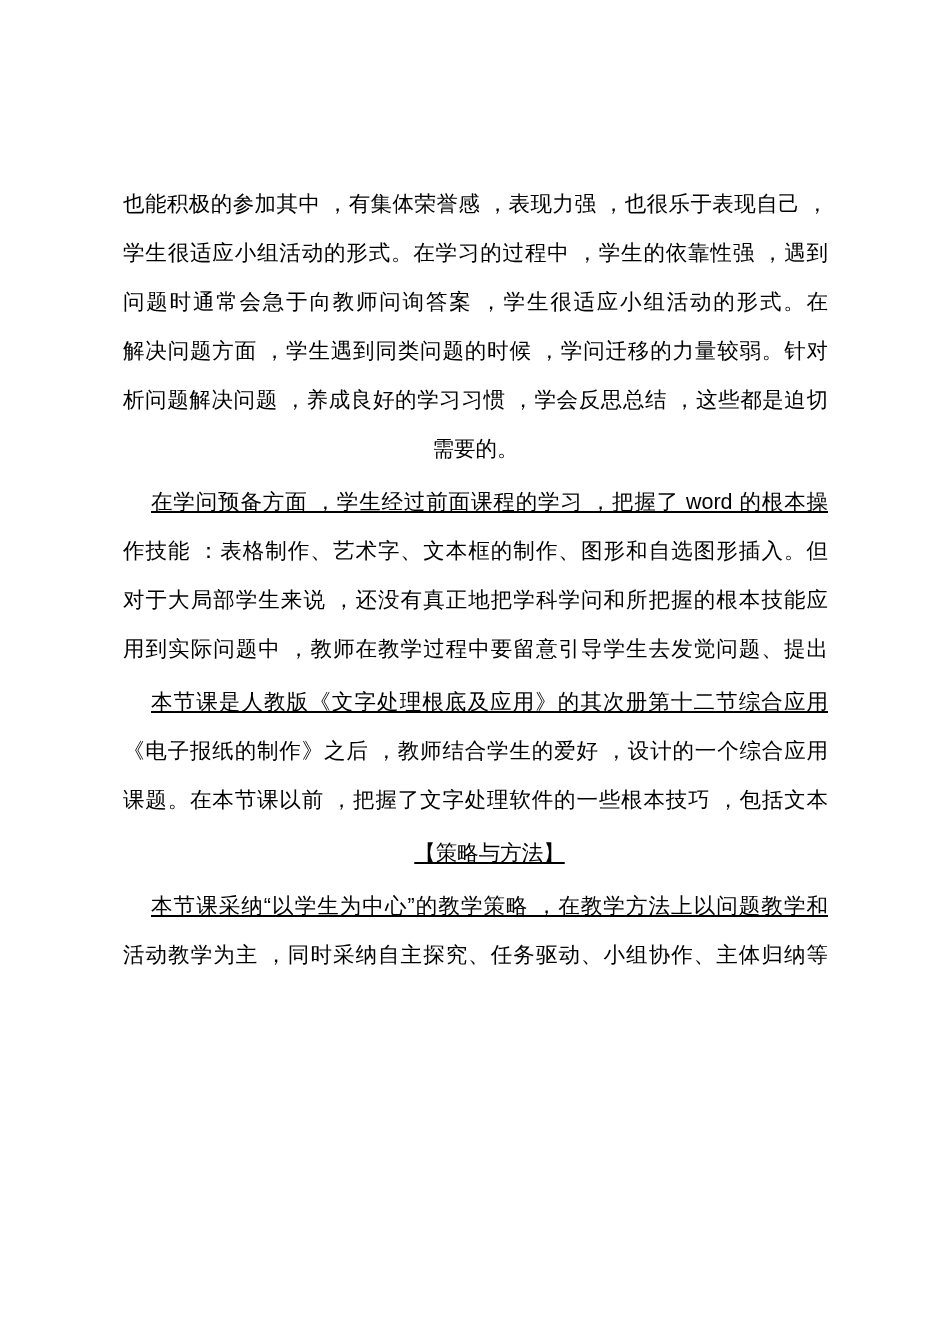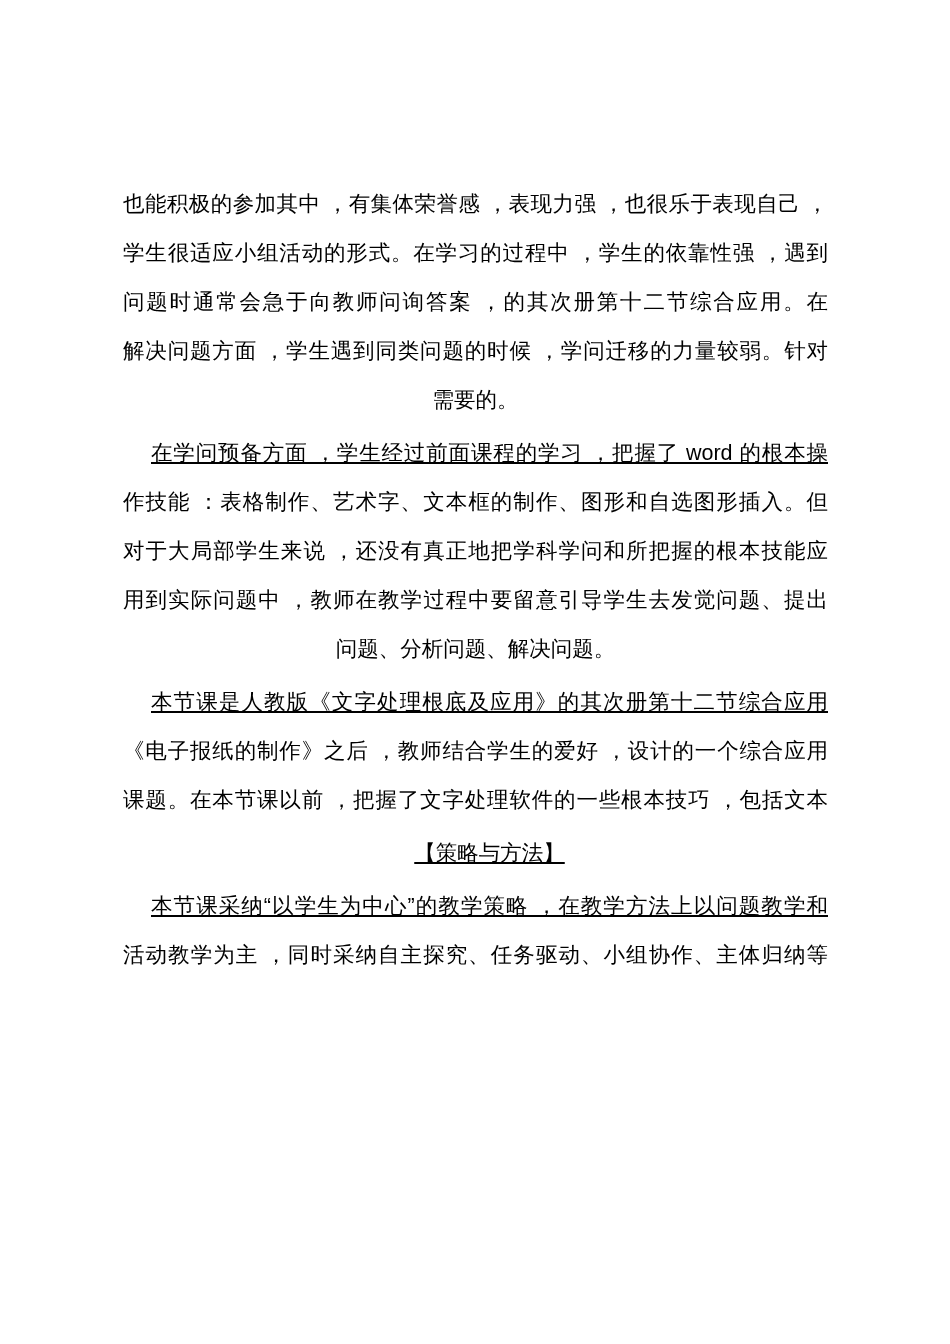--- a/index.html
+++ b/index.html
@@ -48,7 +48,7 @@
       <div class="para">
         <div class="line fill">也能积极的参加其中 ，有集体荣誉感 ，表现力强 ，也很乐于表现自己 ，</div>
         <div class="line fill">学生很适应小组活动的形式。在学习的过程中 ，学生的依靠性强 ，遇到</div>
-        <div class="line fill">问题时通常会急于向教师问询答案 ，的其次册第十二节综合应用。在</div>
+        <div class="line fill">问题时通常会急于向教师问询答案 ，学生很适应小组活动的形式。在</div>
         <div class="line fill">解决问题方面 ，学生遇到同类问题的时候 ，学问迁移的力量较弱。针对</div>
         <div class="line">需要的。</div>
       </div>

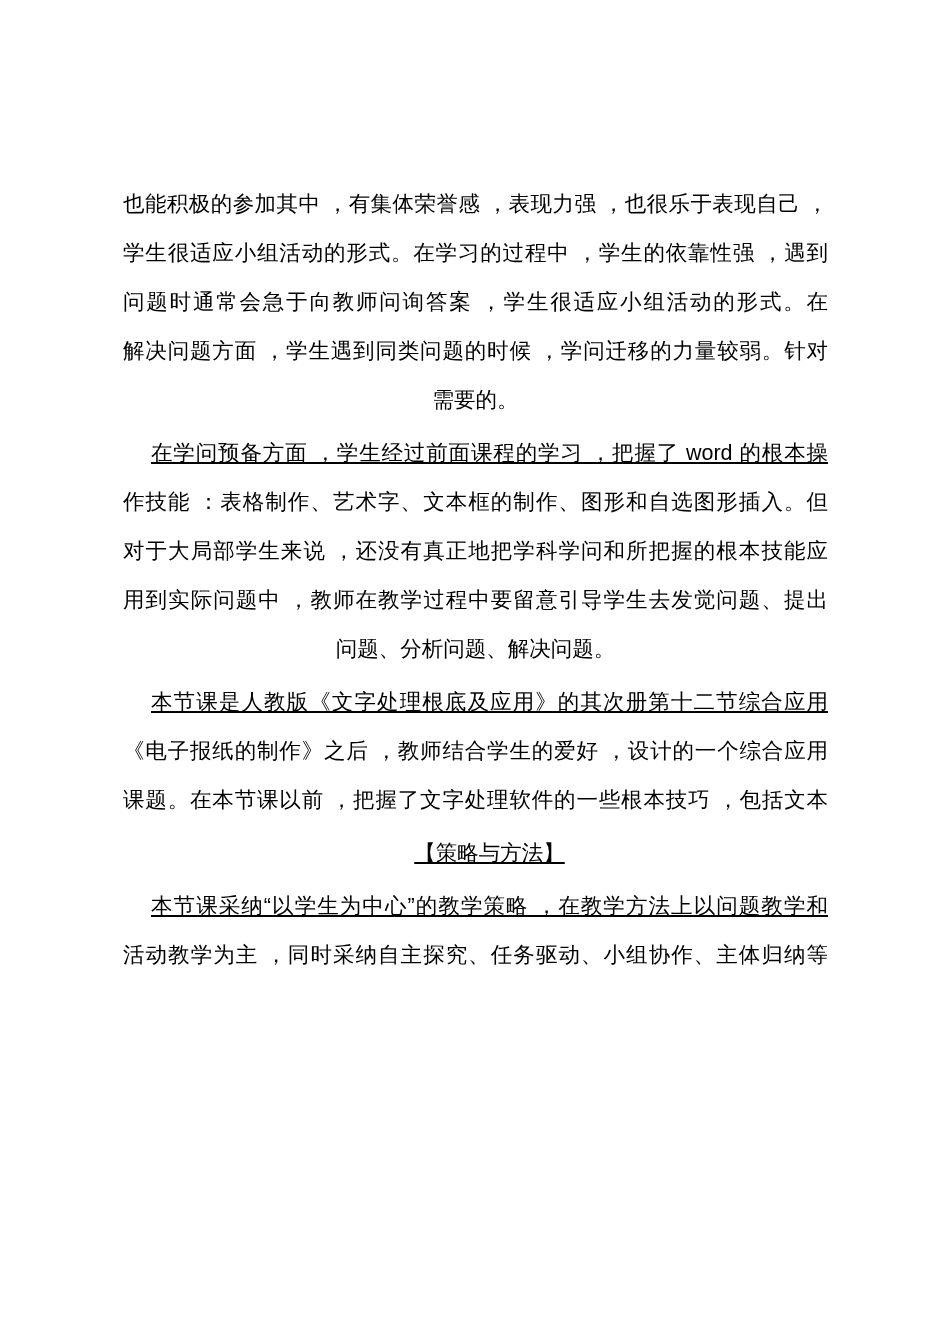--- a/index.html
+++ b/index.html
@@ -50,6 +50,7 @@
         <div class="line fill">学生很适应小组活动的形式。在学习的过程中 ，学生的依靠性强 ，遇到</div>
         <div class="line fill">问题时通常会急于向教师问询答案 ，学生很适应小组活动的形式。在</div>
         <div class="line fill">解决问题方面 ，学生遇到同类问题的时候 ，学问迁移的力量较弱。针对</div>
+        <div class="line fill">析问题解决问题 ，养成良好的学习习惯 ，学会反思总结 ，这些都是迫切</div>
         <div class="line">需要的。</div>
       </div>
       <div class="para">

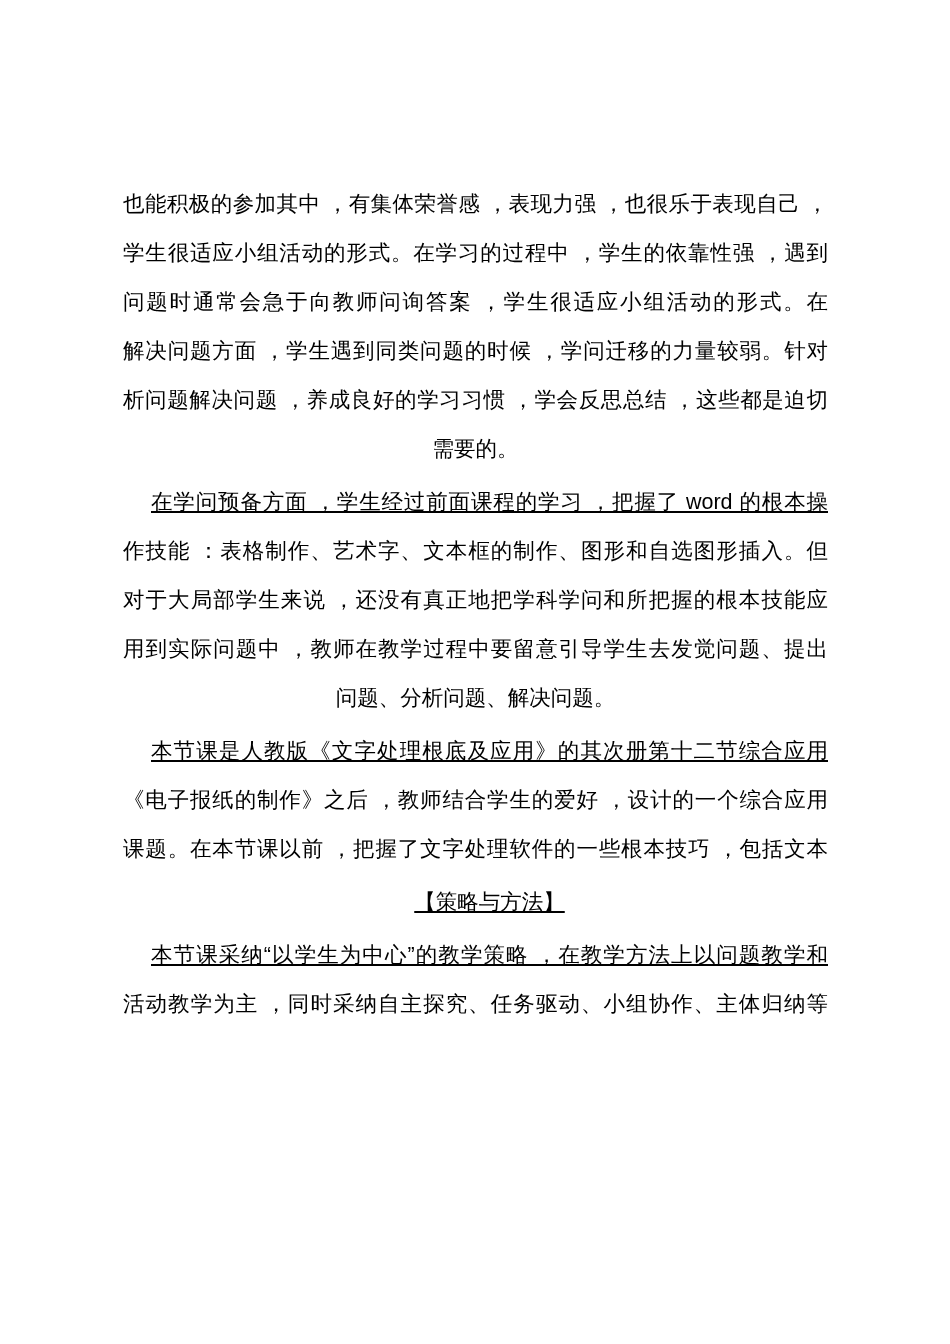--- a/index.html
+++ b/index.html
@@ -58,7 +58,6 @@
         <div class="line fill">作技能 ：表格制作、艺术字、文本框的制作、图形和自选图形插入。但</div>
         <div class="line fill">对于大局部学生来说 ，还没有真正地把学科学问和所把握的根本技能应</div>
         <div class="line fill">用到实际问题中 ，教师在教学过程中要留意引导学生去发觉问题、提出</div>
-        <div class="line">问题、分析问题、解决问题。</div>
       </div>
       <div class="para">
         <div class="line fill indent">本节课是人教版《文字处理根底及应用》的其次册第十二节综合应用</div>

